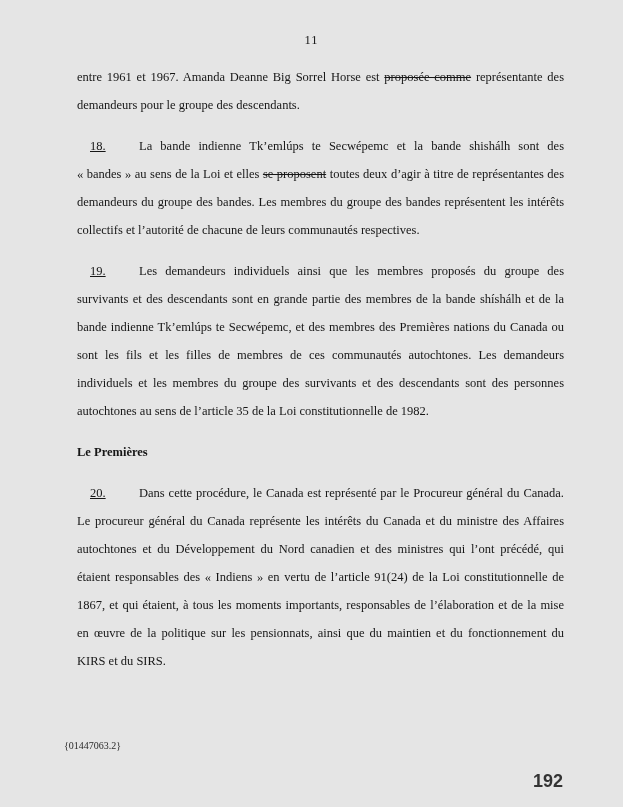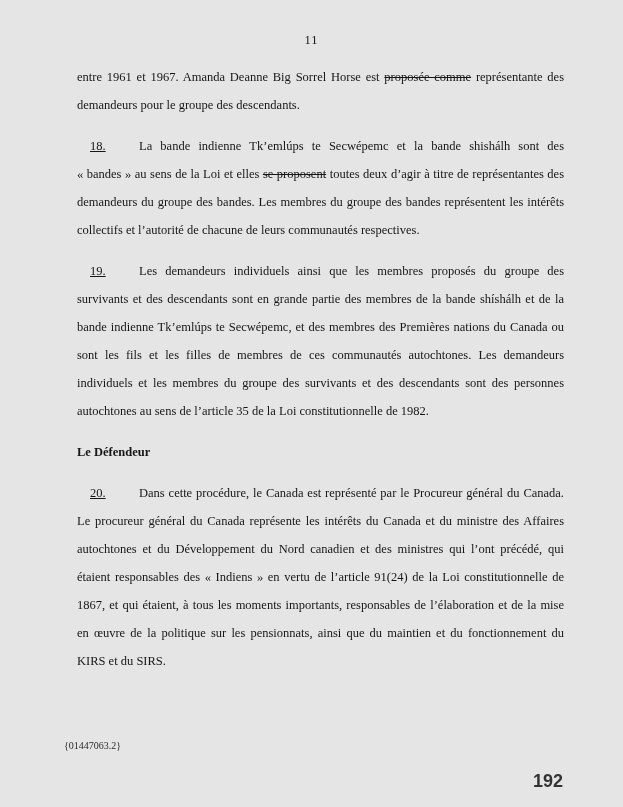--- a/index.html
+++ b/index.html
@@ -83,7 +83,7 @@
       <p class="para"><span class="seg-normal">entre 1961 et 1967.  Amanda Deanne Big Sorrel Horse est </span><span class="seg-strike">proposée comme</span><span class="seg-normal"> représentante des demandeurs pour le groupe des descendants.</span></p>
       <p class="para"><span class="pnum">18.</span><span class="seg-normal">La bande indienne Tk’emlúps te Secwépemc et la bande shishálh sont des «&nbsp;bandes&nbsp;» au sens de la Loi et elles </span><span class="seg-strike">se proposent</span><span class="seg-normal"> toutes deux d’agir à titre de représentantes des demandeurs du groupe des bandes. Les membres du groupe des bandes représentent les intérêts collectifs et l’autorité de chacune de leurs communautés respectives.</span></p>
       <p class="para"><span class="pnum">19.</span><span class="seg-normal">Les demandeurs individuels ainsi que les membres proposés du groupe des survivants et des descendants sont en grande partie des membres de la bande shíshálh et de la bande indienne Tk’emlúps te Secwépemc, et des membres des Premières nations du Canada ou sont les fils et les filles de membres de ces communautés autochtones.  Les demandeurs individuels et les membres du groupe des survivants et des descendants sont des personnes autochtones au sens de </span><span class="seg-italic">l’article 35 de la Loi constitutionnelle de 1982</span><span class="seg-normal">.</span></p>
-      <p class="heading"><span class="seg-normal">Le Défendeur</span></p>
+      <p class="heading"><span class="seg-normal">Le Premières</span></p>
       <p class="para"><span class="pnum">20.</span><span class="seg-normal">Dans cette procédure, le Canada est représenté par le Procureur général du Canada.  Le procureur général du Canada représente les intérêts du Canada et du ministre des Affaires autochtones et du Développement du Nord canadien et des ministres qui l’ont précédé, qui étaient responsables des «&nbsp;Indiens&nbsp;» en vertu de l’article 91(24) de la </span><span class="seg-italic">Loi constitutionnelle de 1867</span><span class="seg-normal">, et qui étaient, à tous les moments importants, responsables de l’élaboration et de la mise en œuvre de la politique sur les pensionnats, ainsi que du maintien et du fonctionnement du KIRS et du SIRS.</span></p>
     </div>
 

